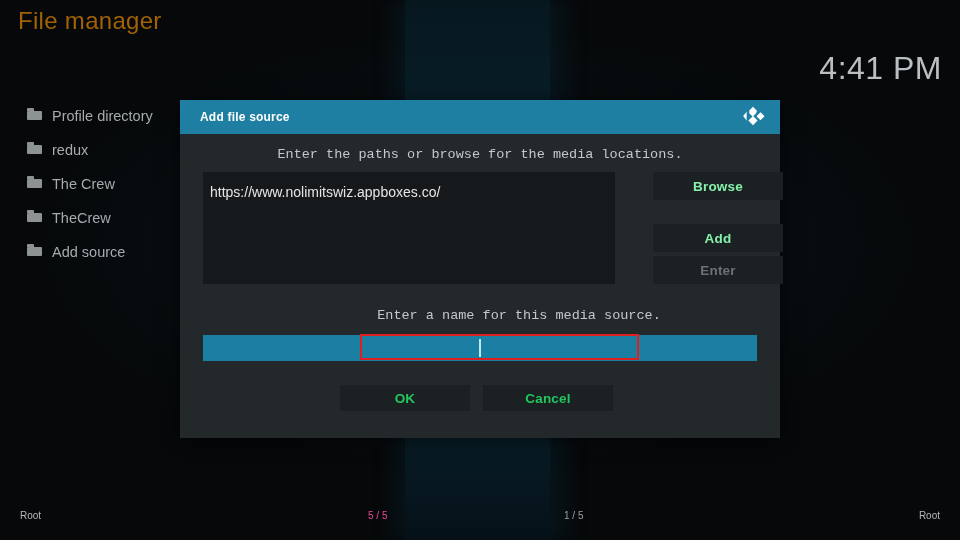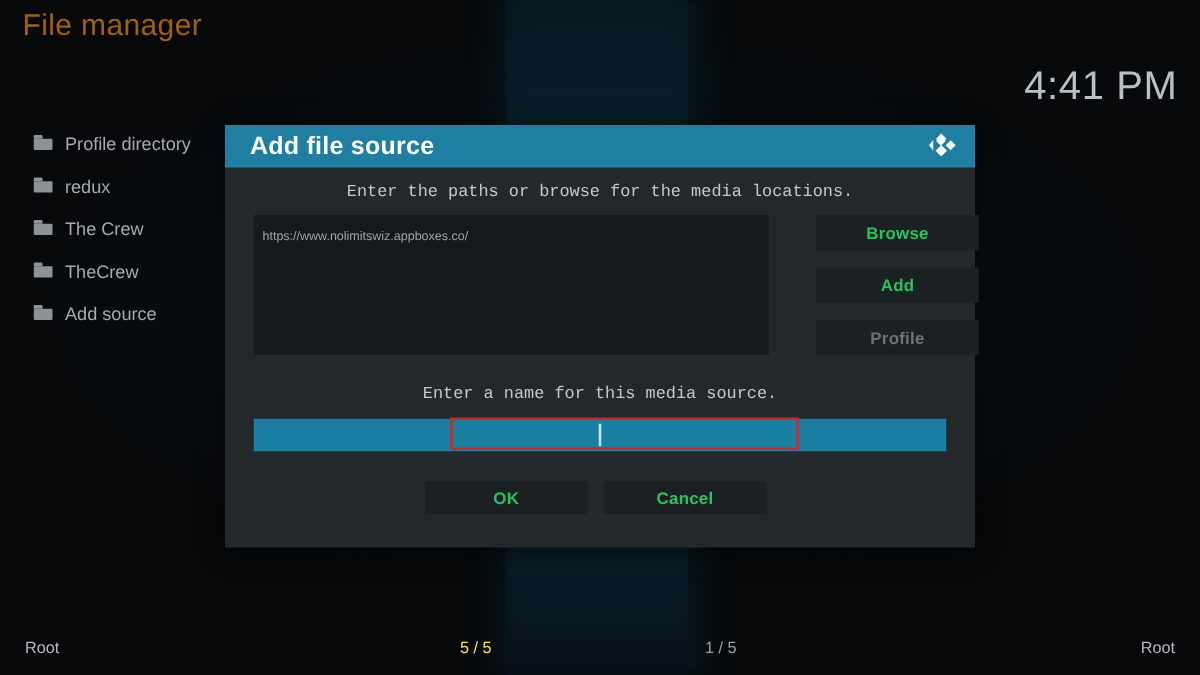--- a/index.html
+++ b/index.html
@@ -138,7 +138,7 @@
   }
   #dialog-title {
     margin-left: 20px;
-    font-size: 20px;
+    font-size: 12px;
     font-weight: bold;
     color: #ffffff;
     letter-spacing: 0.2px;

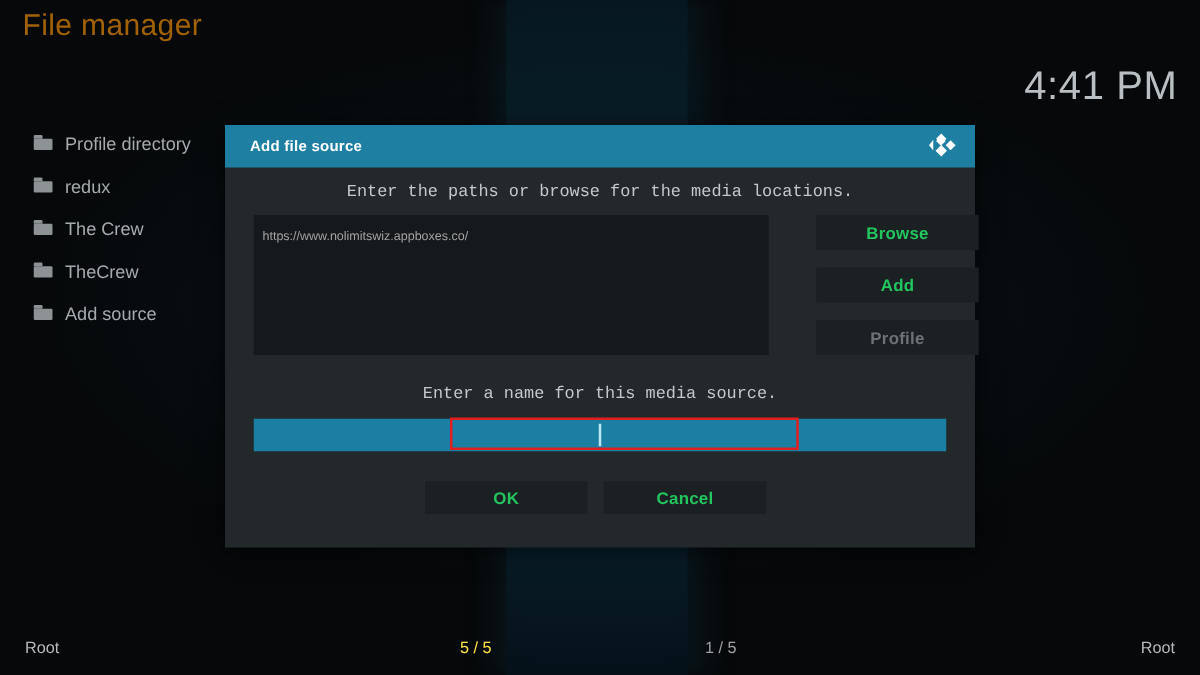--- a/index.html
+++ b/index.html
@@ -178,8 +178,8 @@
   }
   #path-entry {
     padding: 12px 12px 0 7px;
-    font-size: 10px;
-    color: #a3a3a3;
+    font-size: 14px;
+    color: #e5e5e5;
     white-space: nowrap;
     overflow: hidden;
   }

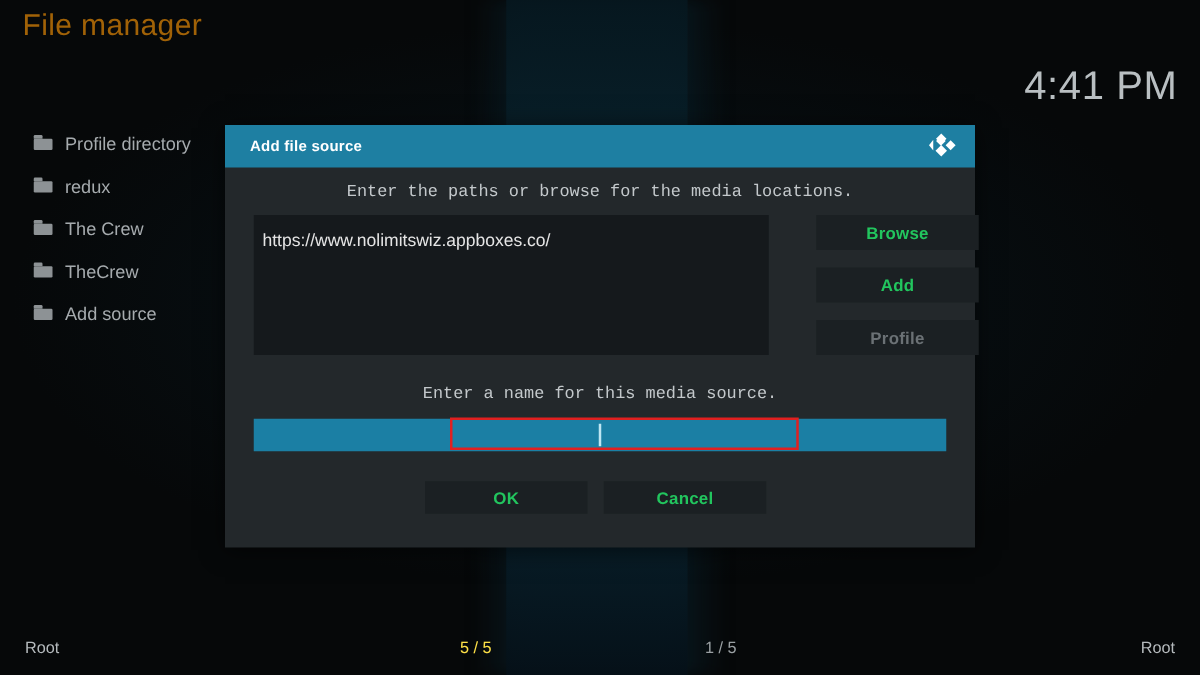--- a/index.html
+++ b/index.html
@@ -194,7 +194,7 @@
     justify-content: center;
     font-size: 13.5px;
     font-weight: bold;
-    color: #22c55e;
+    color: #86efac;
     letter-spacing: 0.2px;
   }
   .side-btn.disabled { color: #6b7175; }

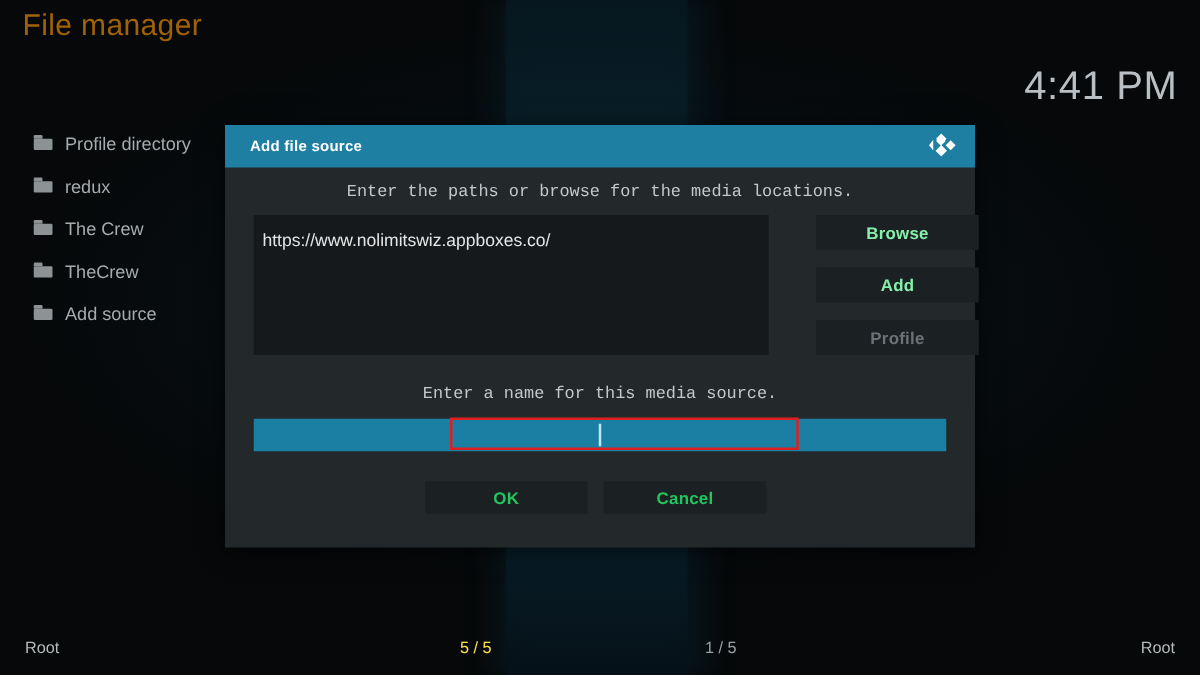--- a/index.html
+++ b/index.html
@@ -199,7 +199,7 @@
   }
   .side-btn.disabled { color: #6b7175; }
   #btn-browse { top: 0px; }
-  #btn-add    { top: 42px; }
+  #btn-add    { top: 52px; }
   #btn-remove { top: 84px; }
 
   

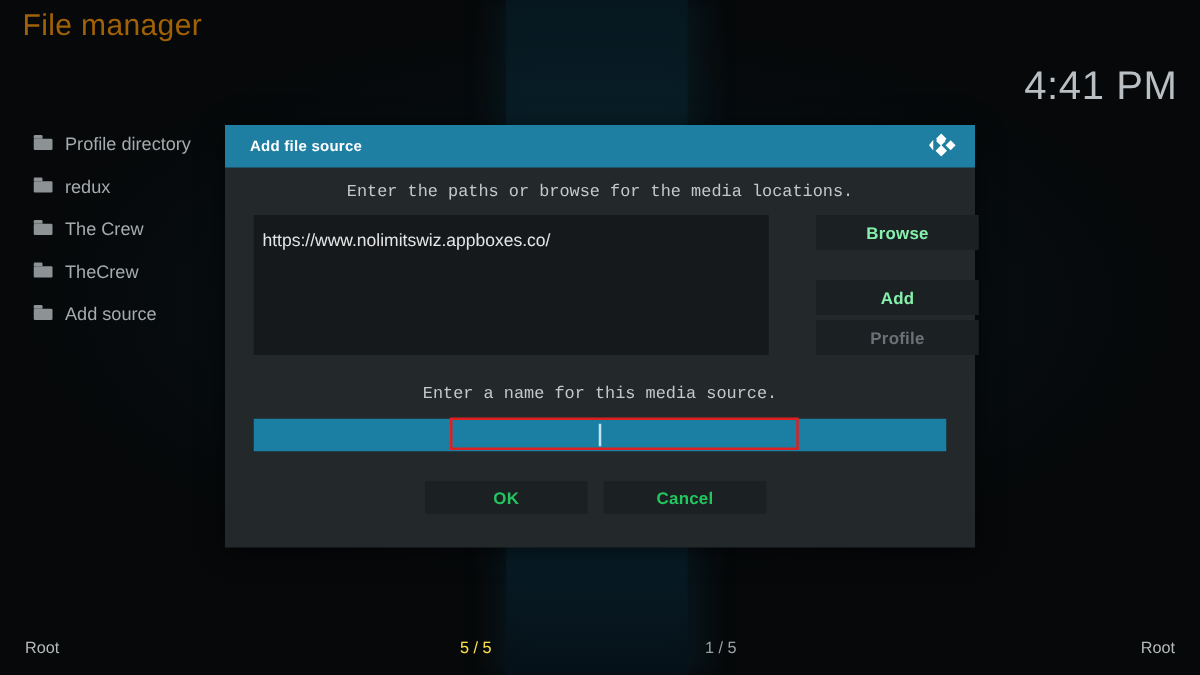--- a/index.html
+++ b/index.html
@@ -344,7 +344,7 @@
 
       <div class="side-btn" id="btn-browse">Browse</div>
       <div class="side-btn" id="btn-add">Add</div>
-      <div class="side-btn disabled" id="btn-remove">Profile</div>
+      <div class="side-btn disabled" id="btn-remove">Enter</div>
 
     </div>
 

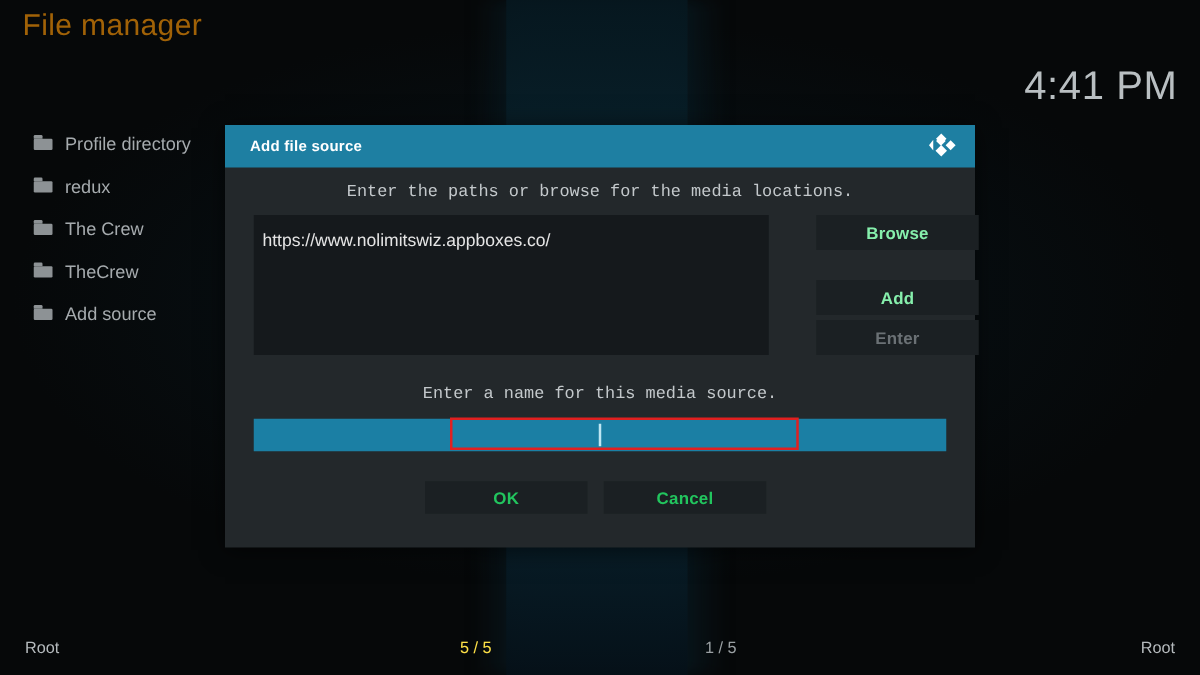--- a/index.html
+++ b/index.html
@@ -348,7 +348,7 @@
 
     </div>
 
-    <div class="dlg-hint" id="hint-name" style="position:absolute; left:0; top:208px; width:600px;">Enter a name for this media source.</div>
+    <div class="dlg-hint" id="hint-name" style="position:absolute; left:0; top:208px; width:600px;padding-left:39px;">Enter a name for this media source.</div>
 
     <div id="name-wrap">
       <div id="name-input" title="">

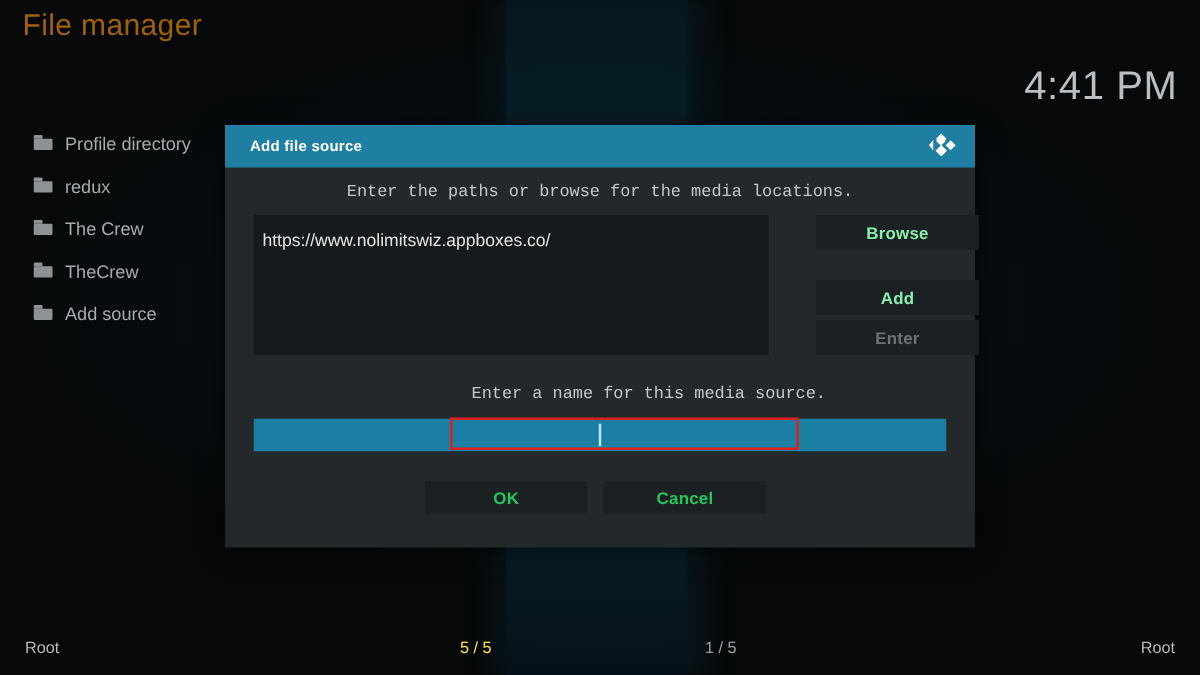--- a/index.html
+++ b/index.html
@@ -268,7 +268,7 @@
   .bb {
     position: absolute;
     top: 10px;
-    font-size: 13px;
+    font-size: 10px;
     color: #b5babd;
   }
   #bb-left      { left: 20px; }

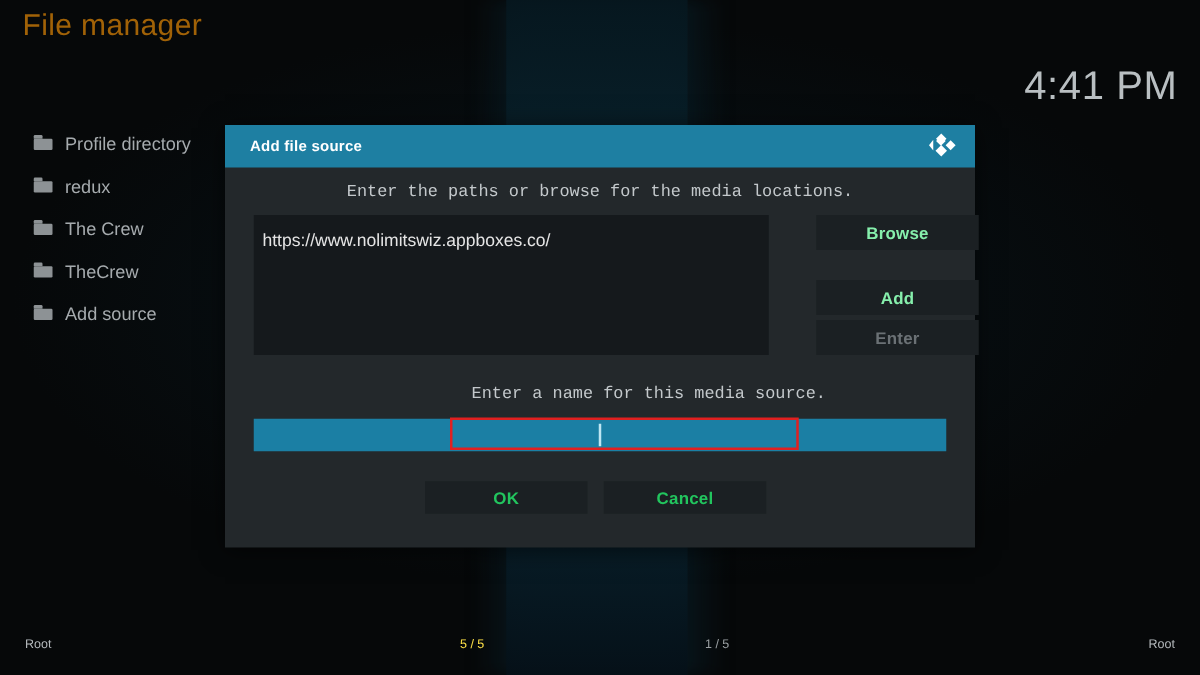--- a/index.html
+++ b/index.html
@@ -272,7 +272,7 @@
     color: #b5babd;
   }
   #bb-left      { left: 20px; }
-  #bb-count-l   { left: 368px; color: #fde047; }
+  #bb-count-l   { left: 368px; color: #ec4899; }
   #bb-count-r   { left: 564px; color: #9aa0a3; }
   #bb-right     { right: 20px; }
 </style>

